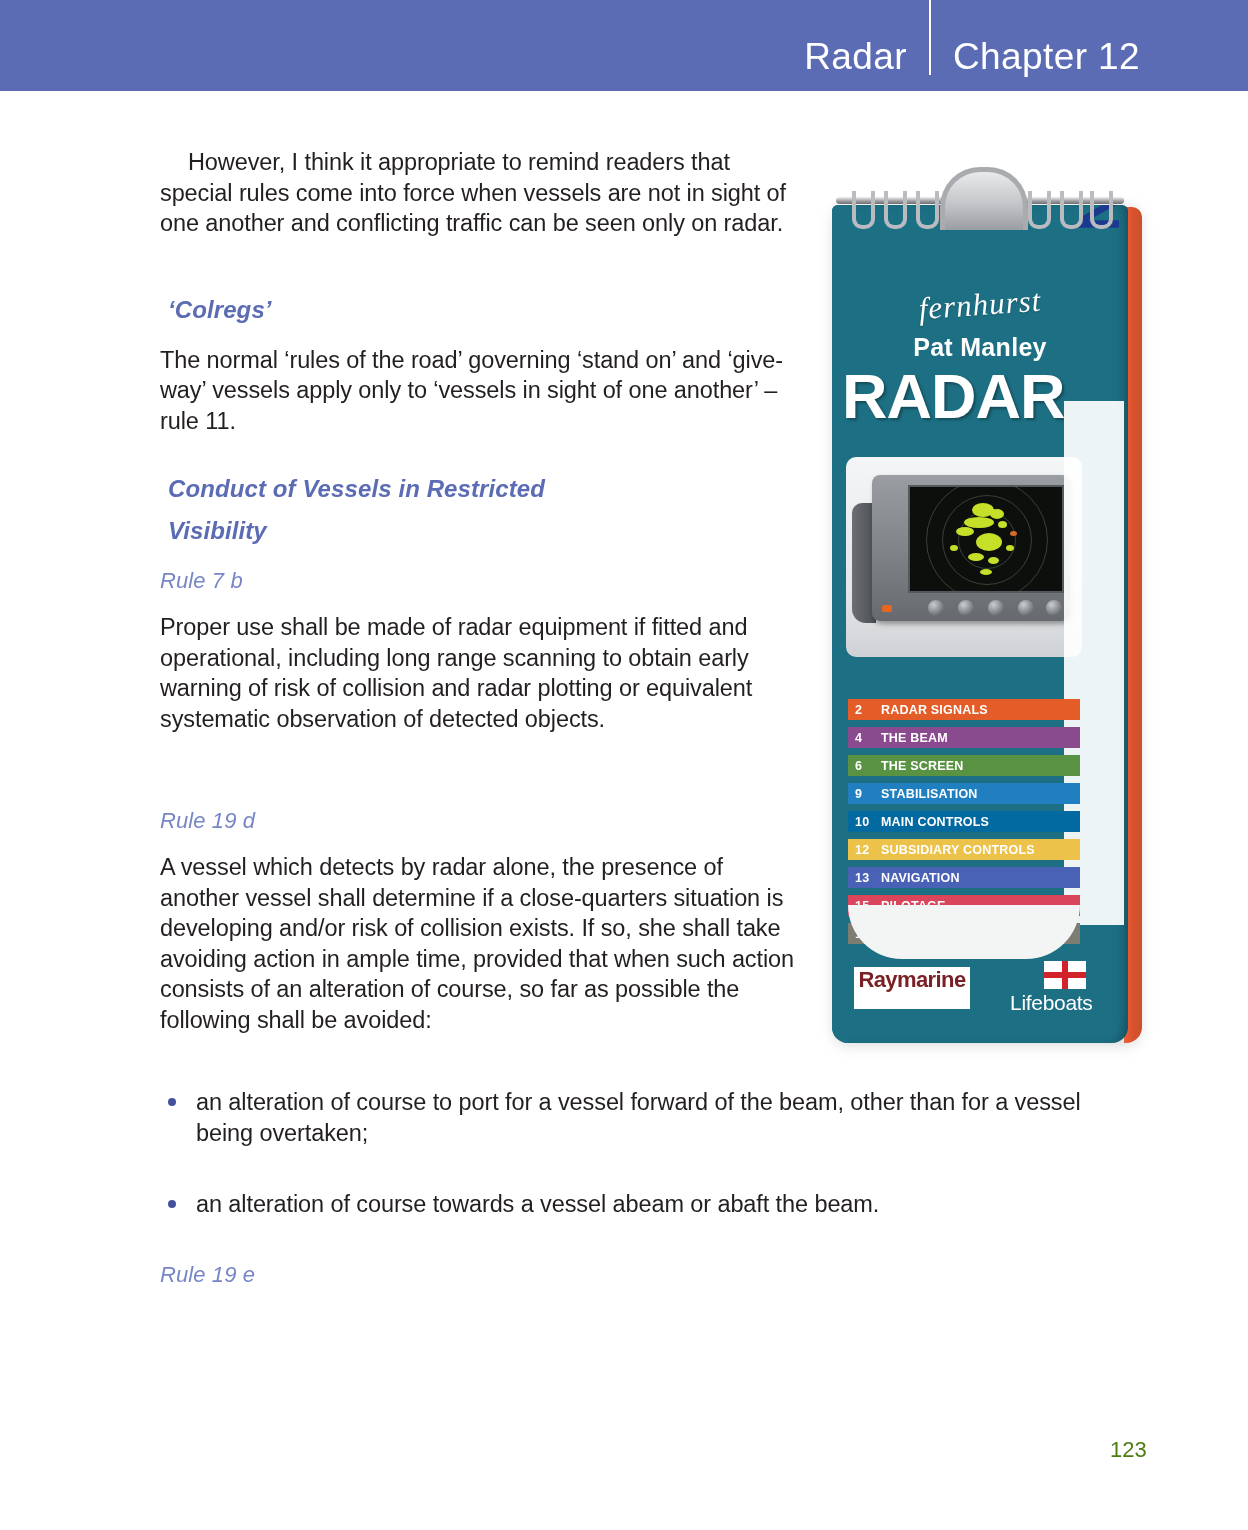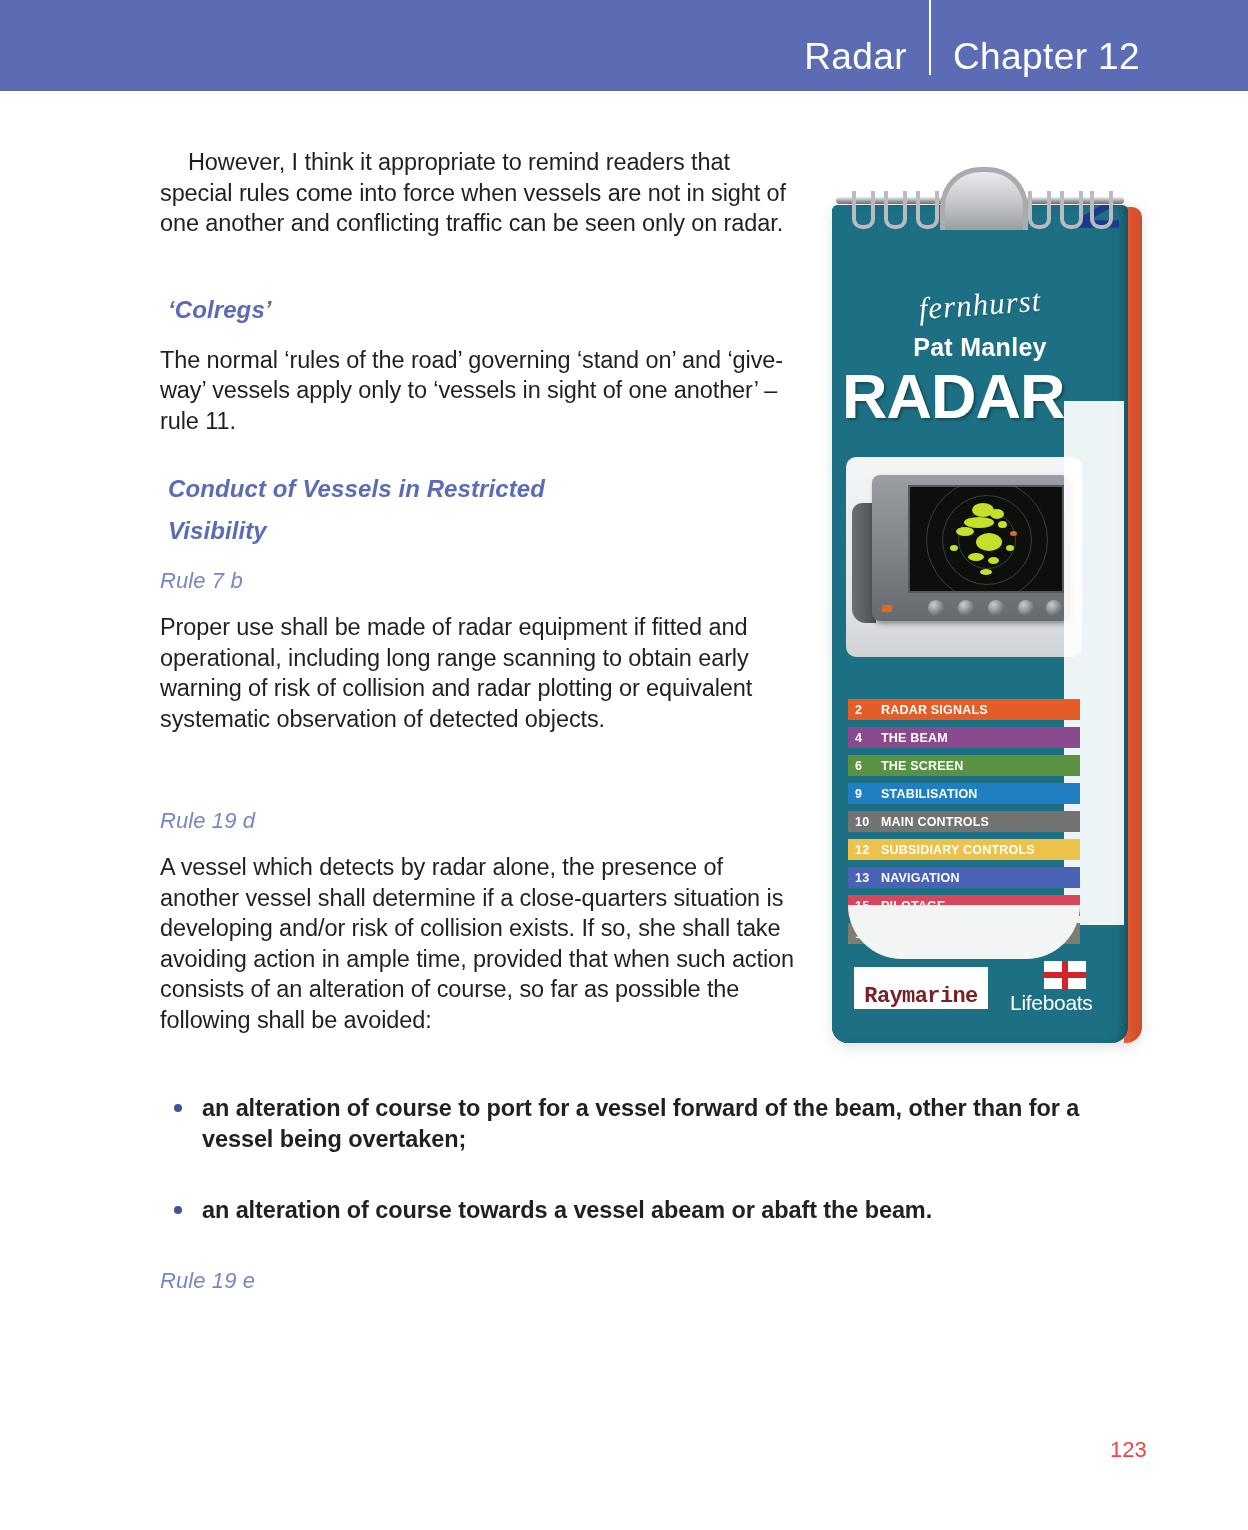--- a/index.html
+++ b/index.html
@@ -523,7 +523,7 @@
         <span class="index-num">9</span>
         <span>STABILISATION</span>
       </div>
-      <div class="index-row" style="background:#737373">
+      <div class="index-row" style="background:#0369a1">
         <span class="index-num">10</span>
         <span>MAIN CONTROLS</span>
       </div>

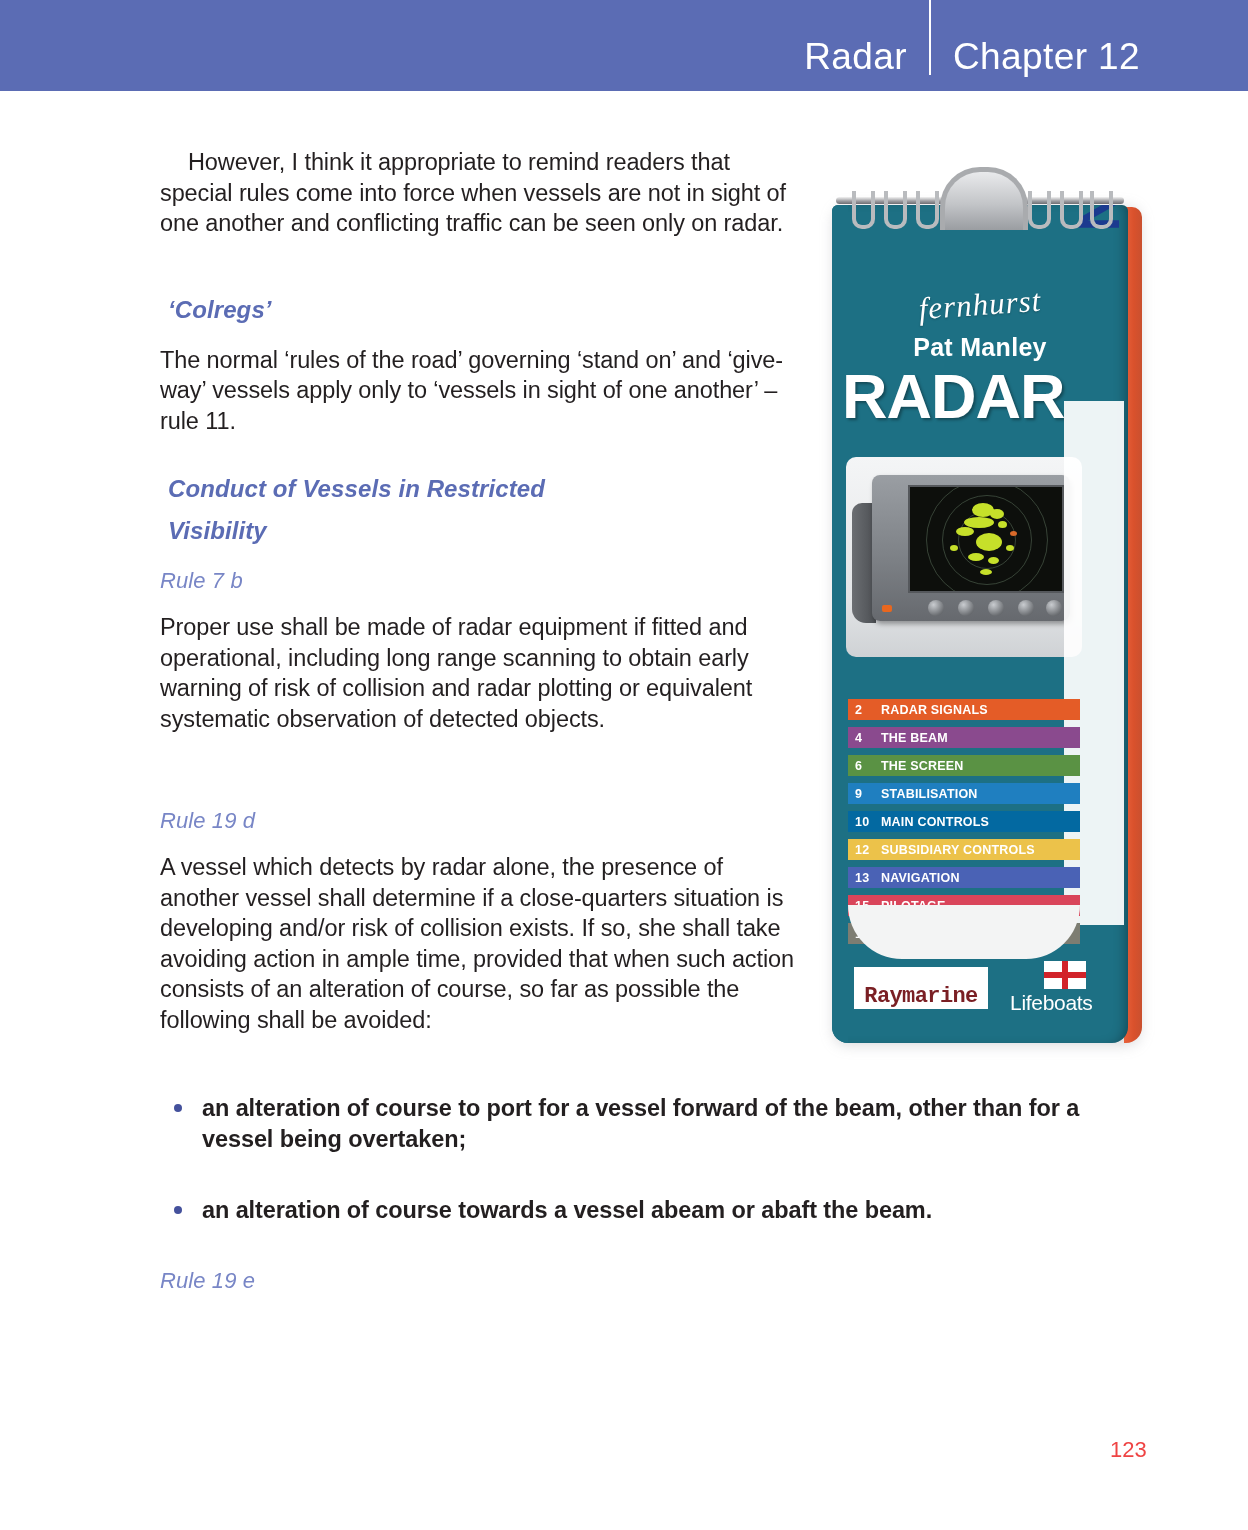--- a/index.html
+++ b/index.html
@@ -396,13 +396,12 @@
     position: absolute;
     left: 22px;
     top: 762px;
-    width: 134px;
+    width: 116px;
     height: 42px;
     background: #ffffff;
     display: flex;
-    align-items: flex-end;
+    align-items: flex-start;
     justify-content: center;
-    font-family: Liberation Mono, monospace;
   }
   .raymarine-text {
     color: #7a1f24;

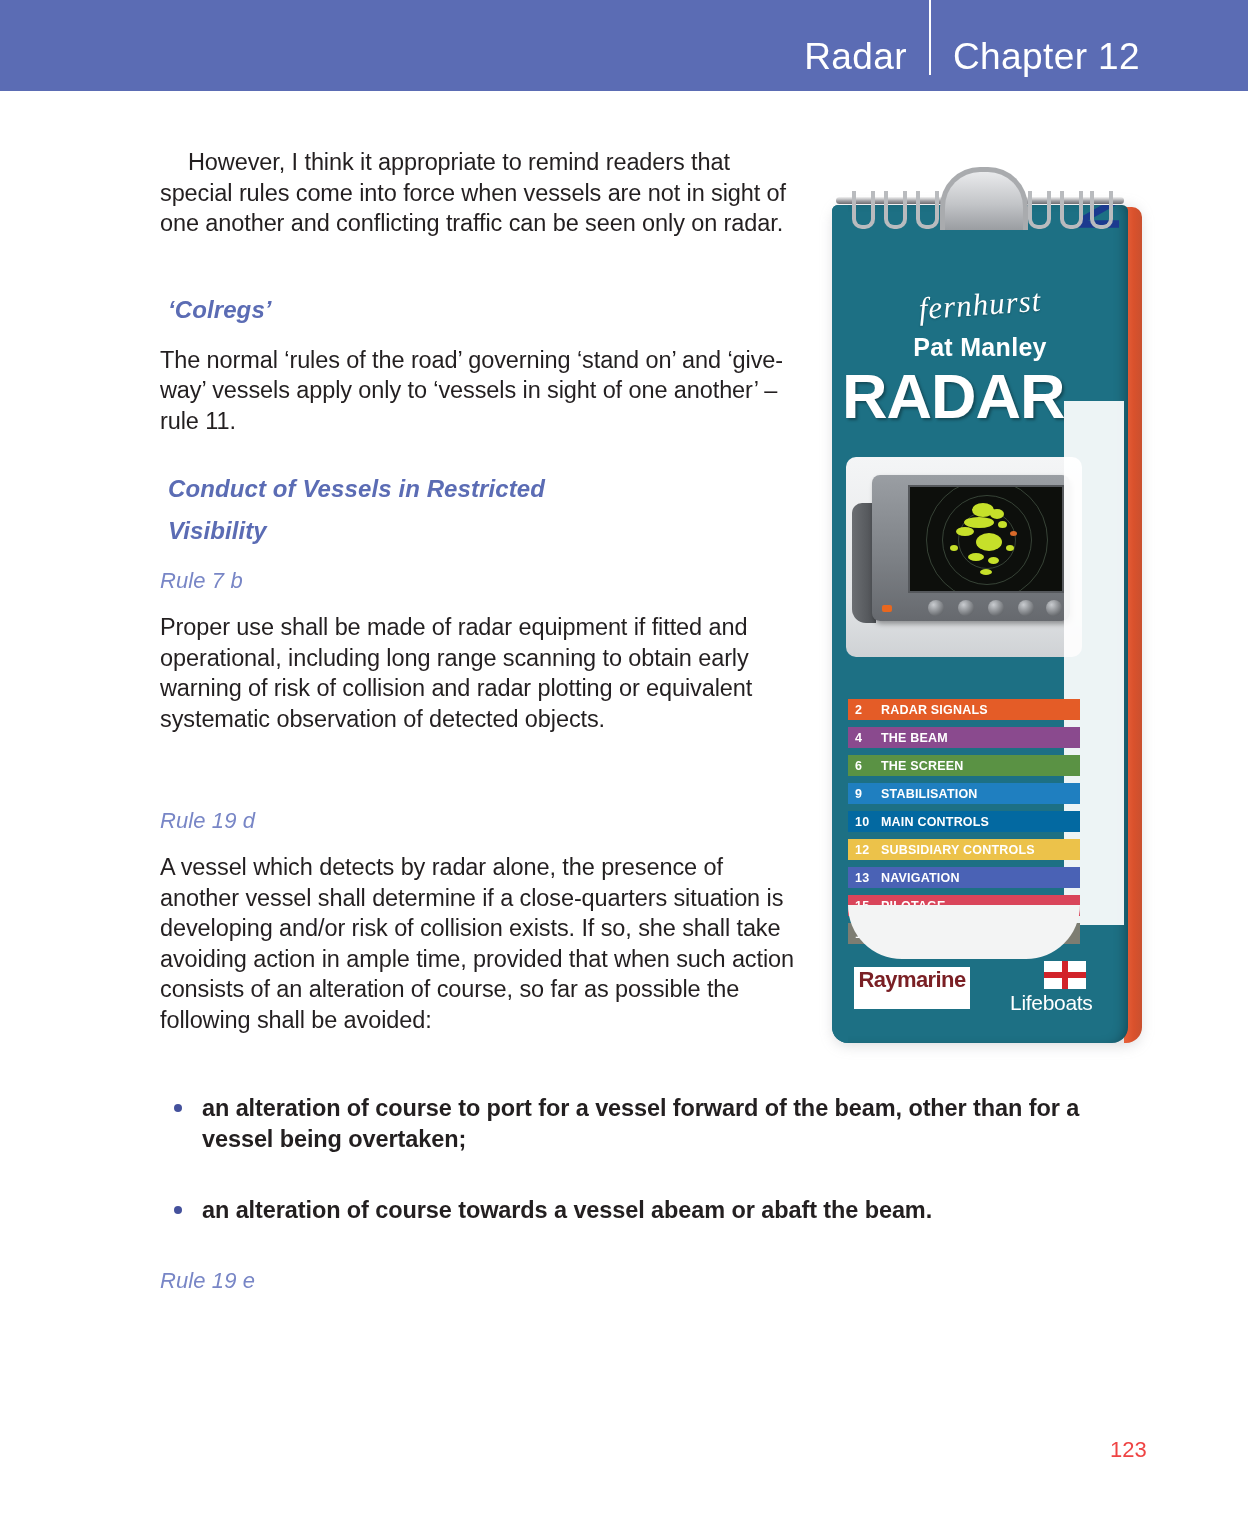--- a/index.html
+++ b/index.html
@@ -106,11 +106,10 @@
 
   
   .bullet-list {
-    margin: 6px;
+    margin: 0;
     padding: 0;
     list-style: none;
     width: 980px;
-    font-weight: bold;
   }
   .bullet-item {
     position: relative;

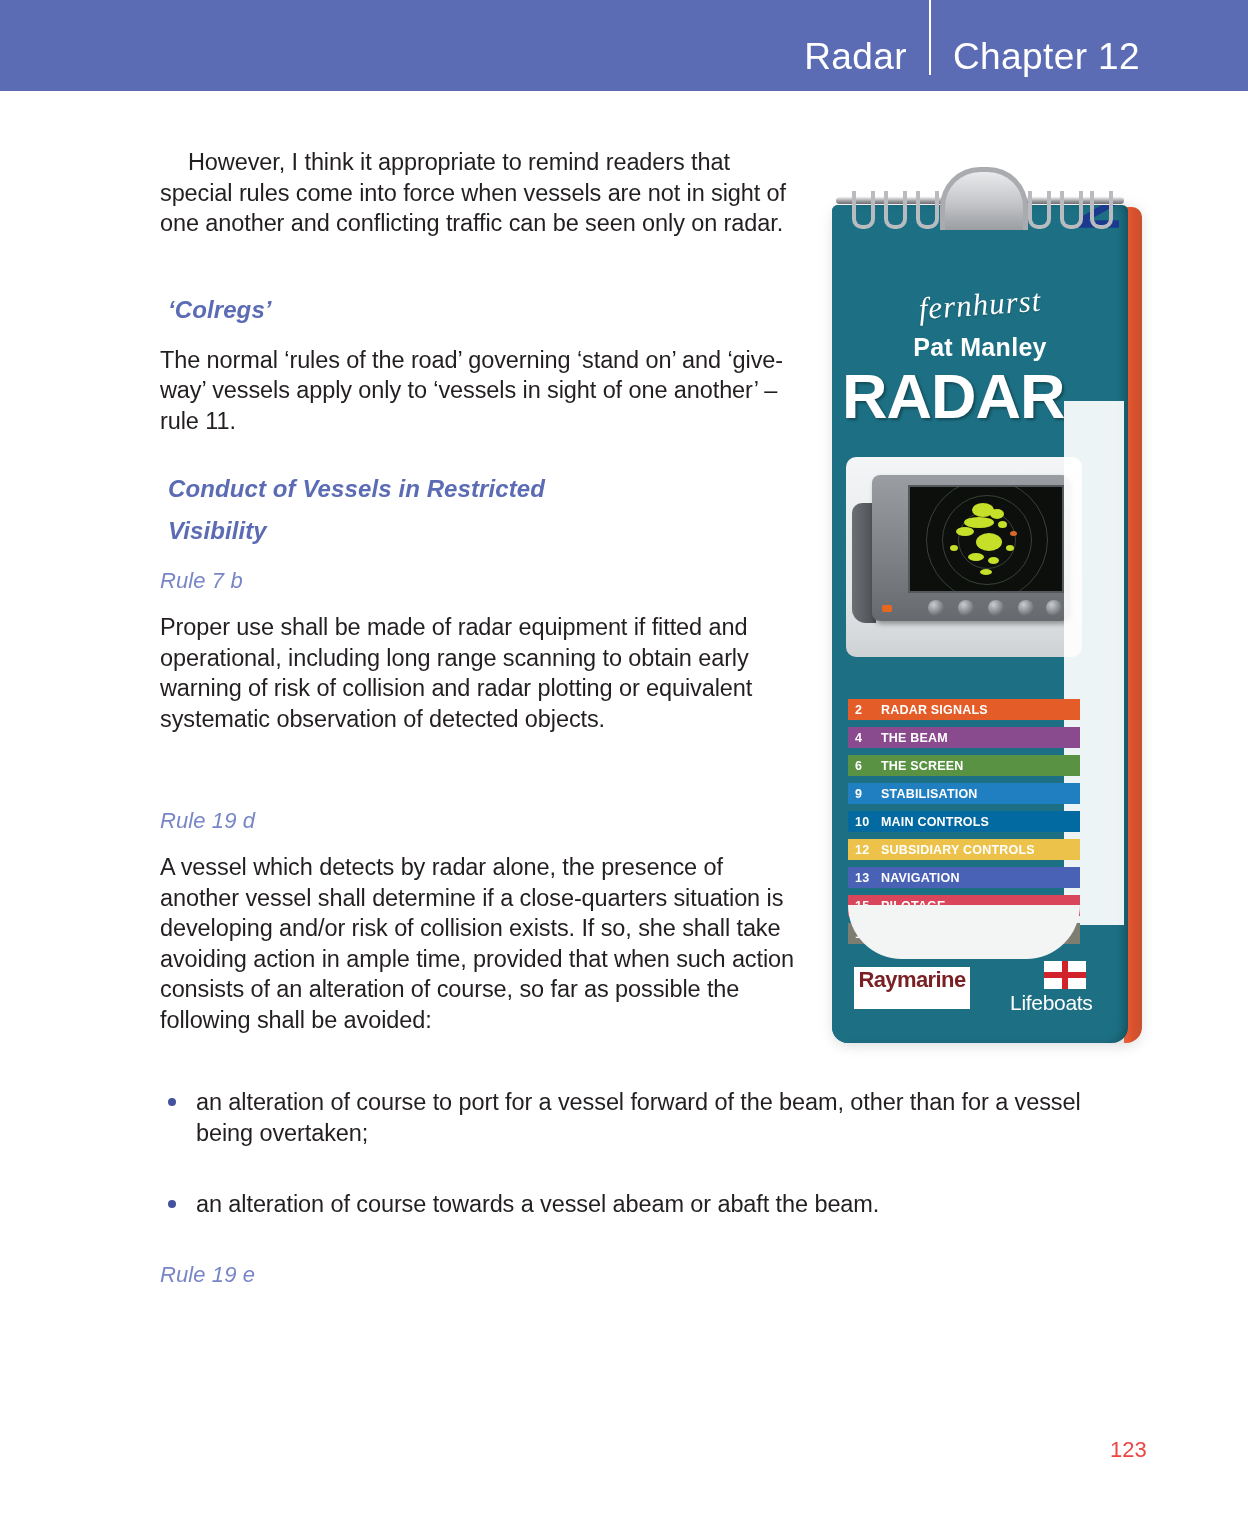--- a/index.html
+++ b/index.html
@@ -146,7 +146,7 @@
     left: 1110px;
     top: 1437px;
     font-size: 22px;
-    color: #ef4444;
+    color: #4d7c0f;
   }
 
   

